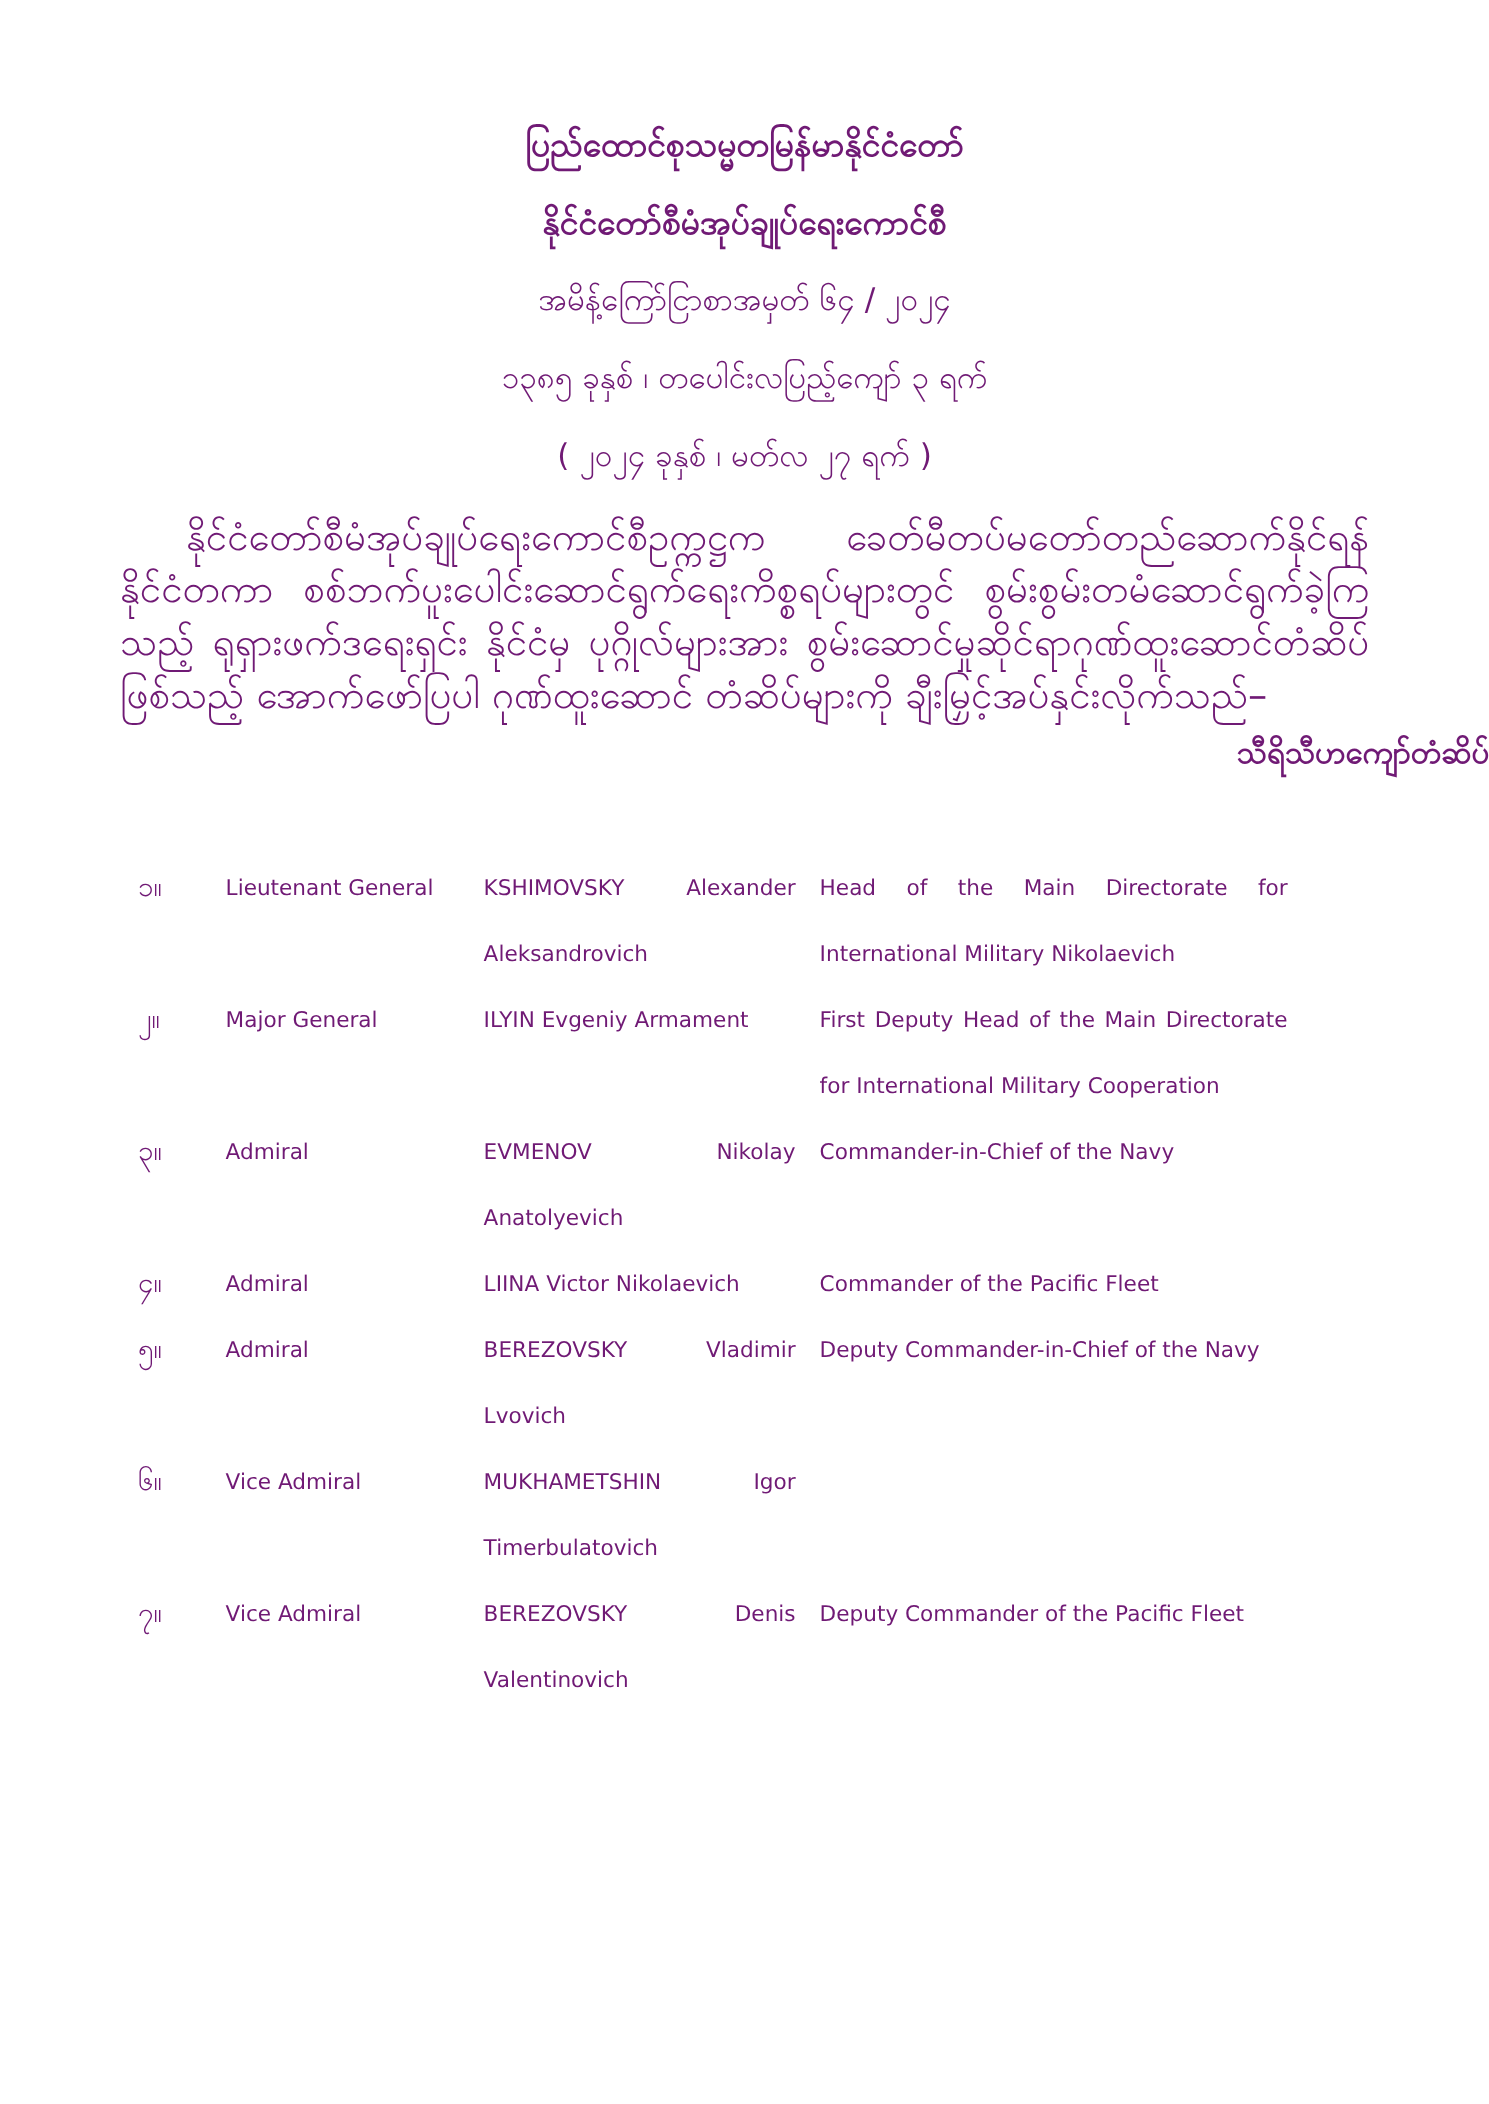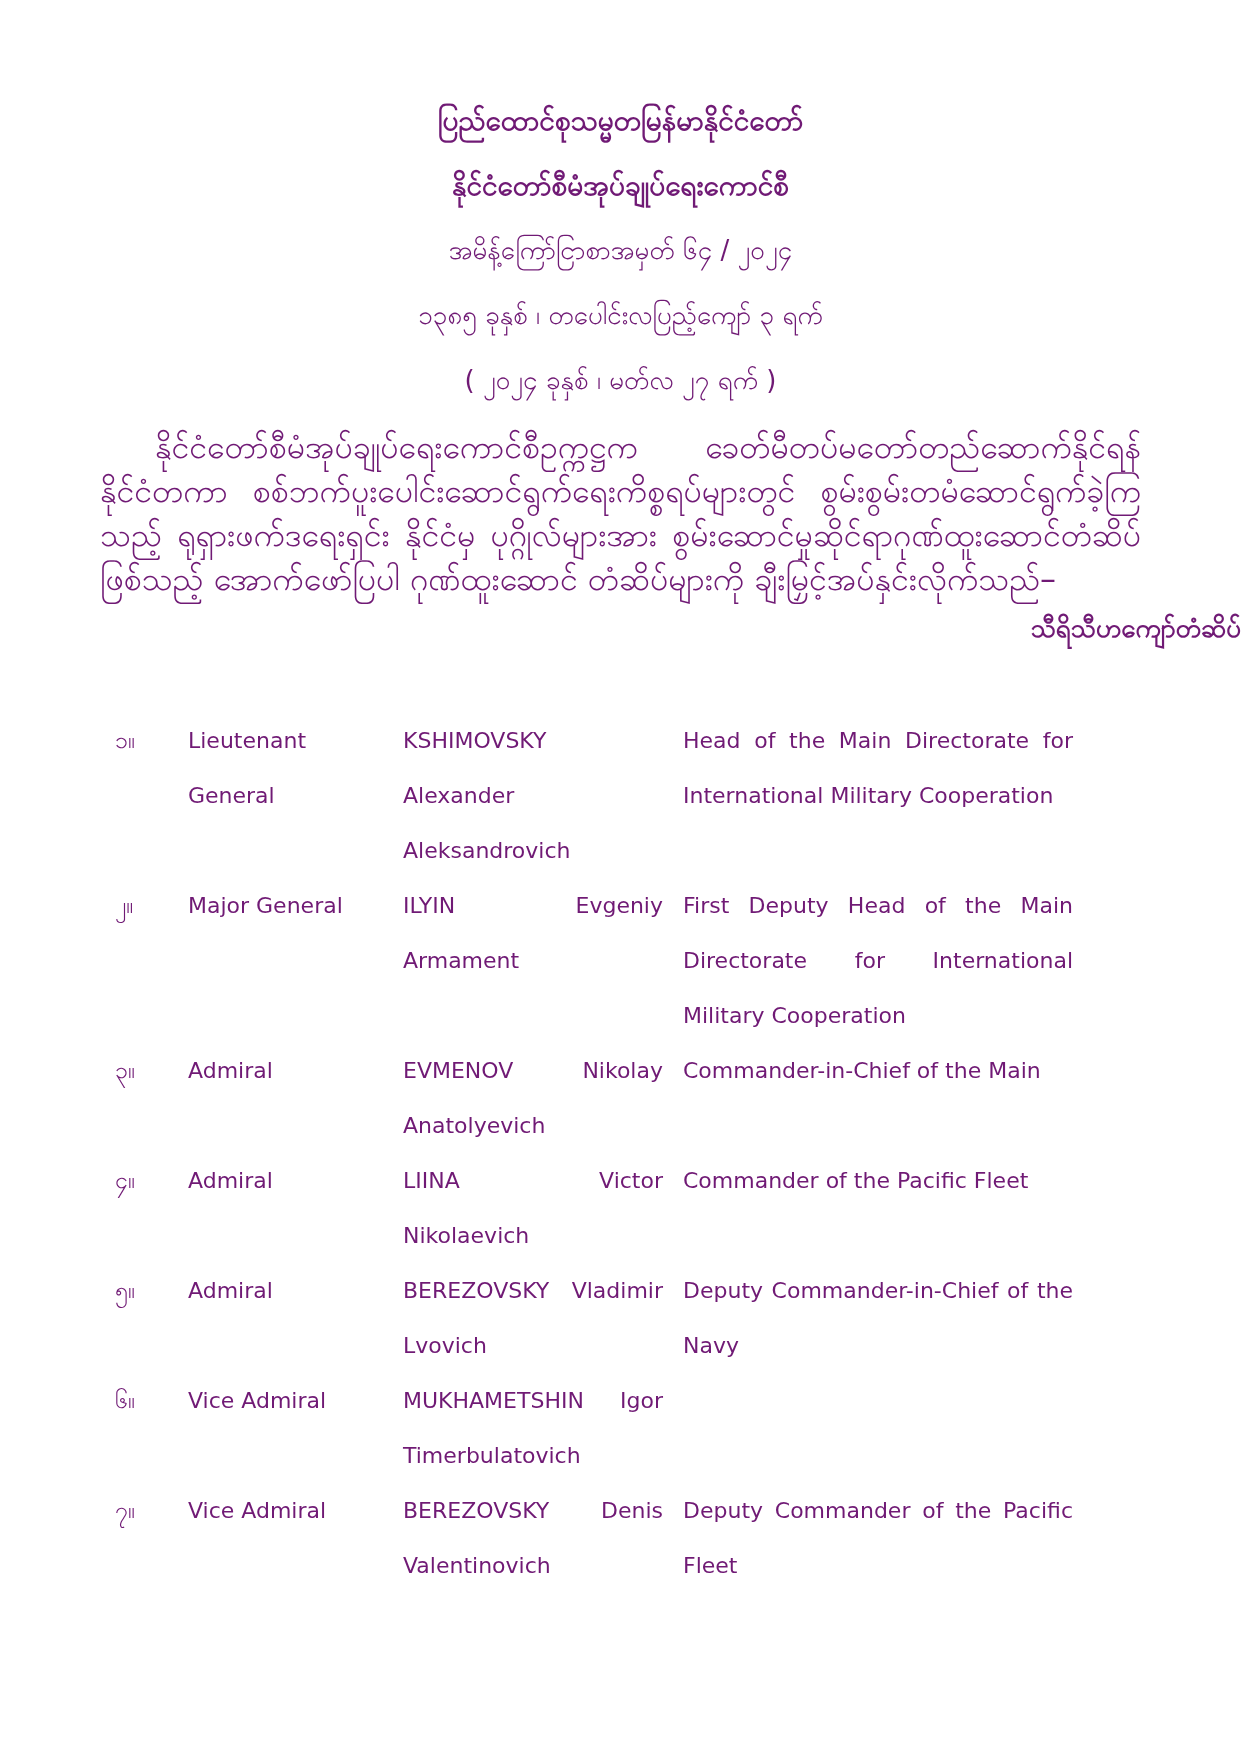--- a/index.html
+++ b/index.html
@@ -63,7 +63,7 @@
     align-items: start;
   }
   .award-row .cell {
-    font-size: 22px;
+    font-size: 18px;
     line-height: 55px;
   }
   .cell.no {

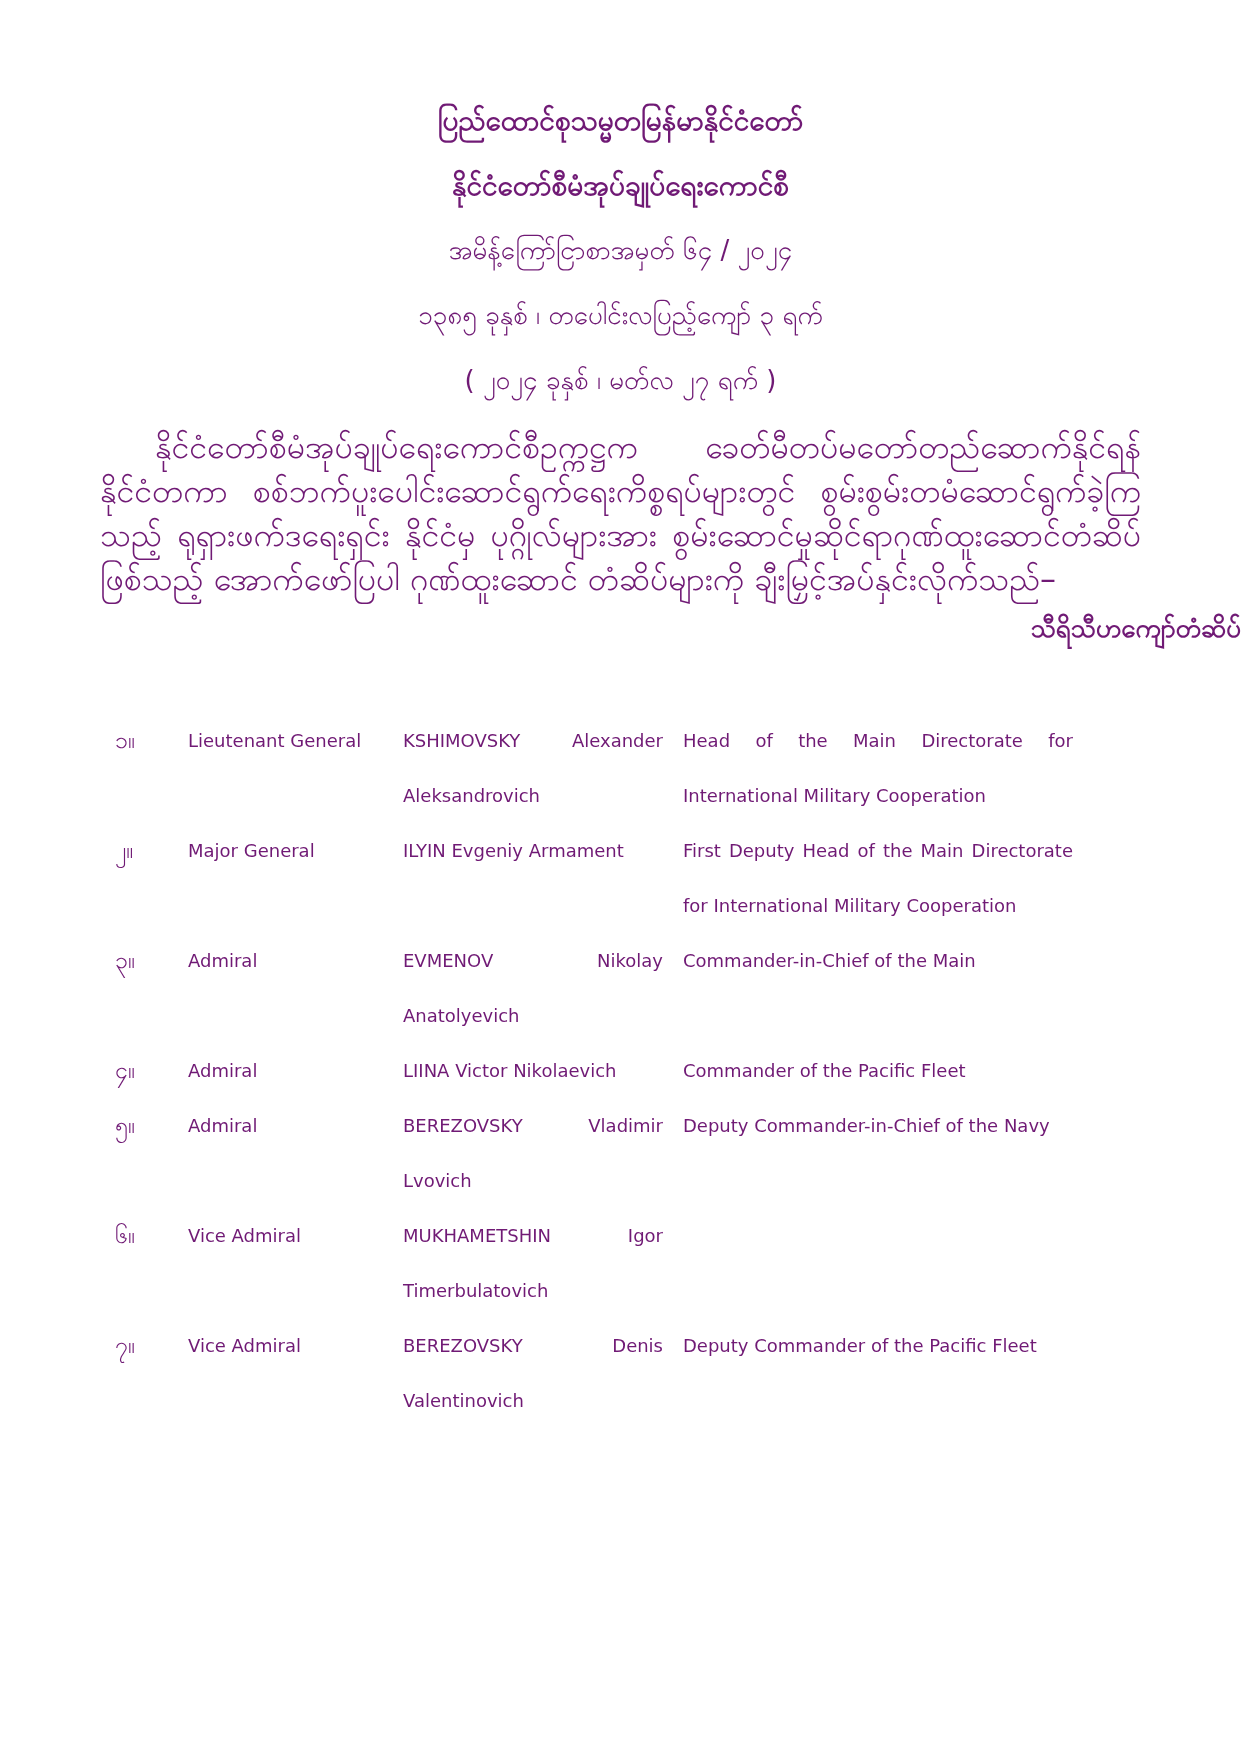--- a/index.html
+++ b/index.html
@@ -106,7 +106,7 @@
       <div class="cell no">၁။</div>
       <div class="cell rank">Lieutenant General</div>
       <div class="cell name">KSHIMOVSKY Alexander Aleksandrovich</div>
-      <div class="cell position">Head of the Main Directorate for International Military Cooperation</div>
+      <div class="cell position">Head of the Main Directorate for International Military Nikolaevich</div>
     </div>
 
     <div class="award-row">

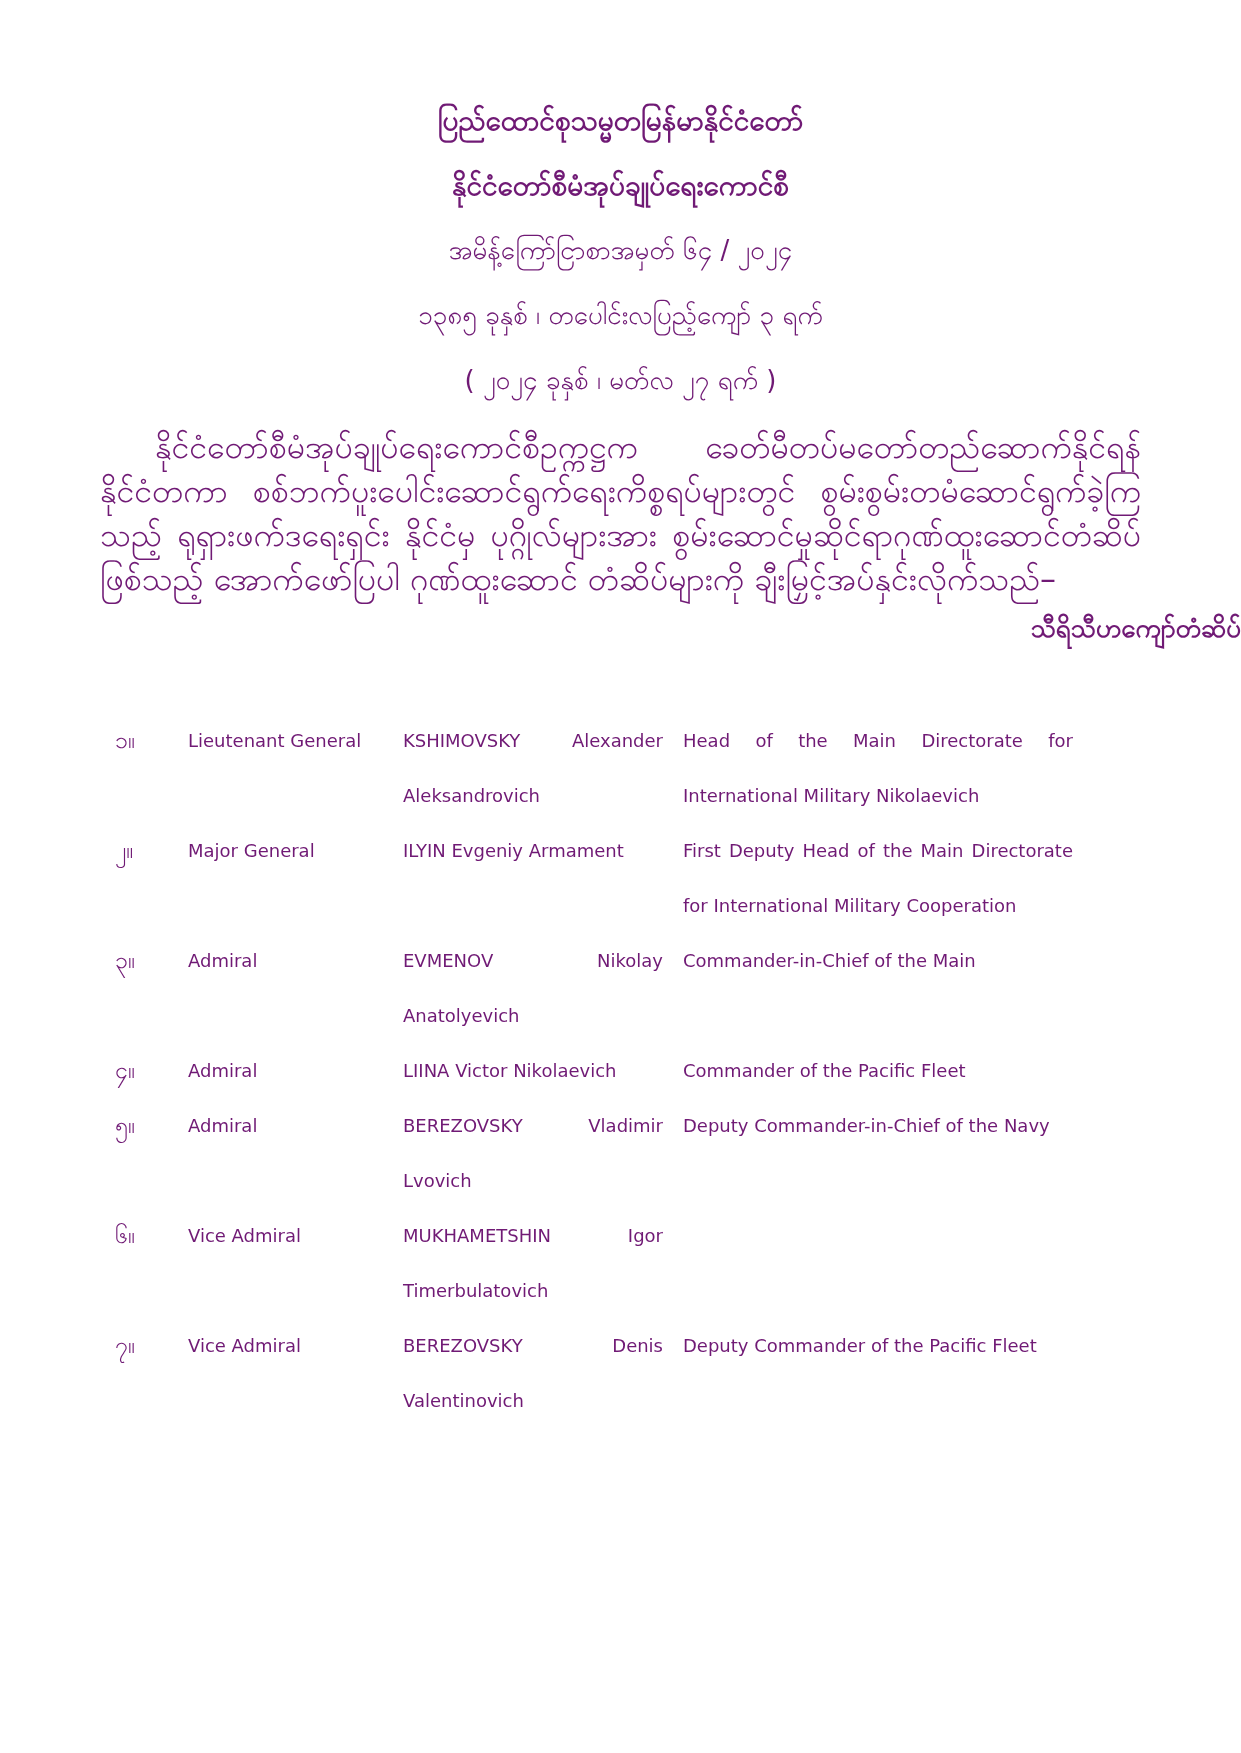--- a/index.html
+++ b/index.html
@@ -120,7 +120,7 @@
       <div class="cell no">၃။</div>
       <div class="cell rank">Admiral</div>
       <div class="cell name">EVMENOV Nikolay Anatolyevich</div>
-      <div class="cell position">Commander-in-Chief of the Main</div>
+      <div class="cell position">Commander-in-Chief of the Navy</div>
     </div>
 
     <div class="award-row">

